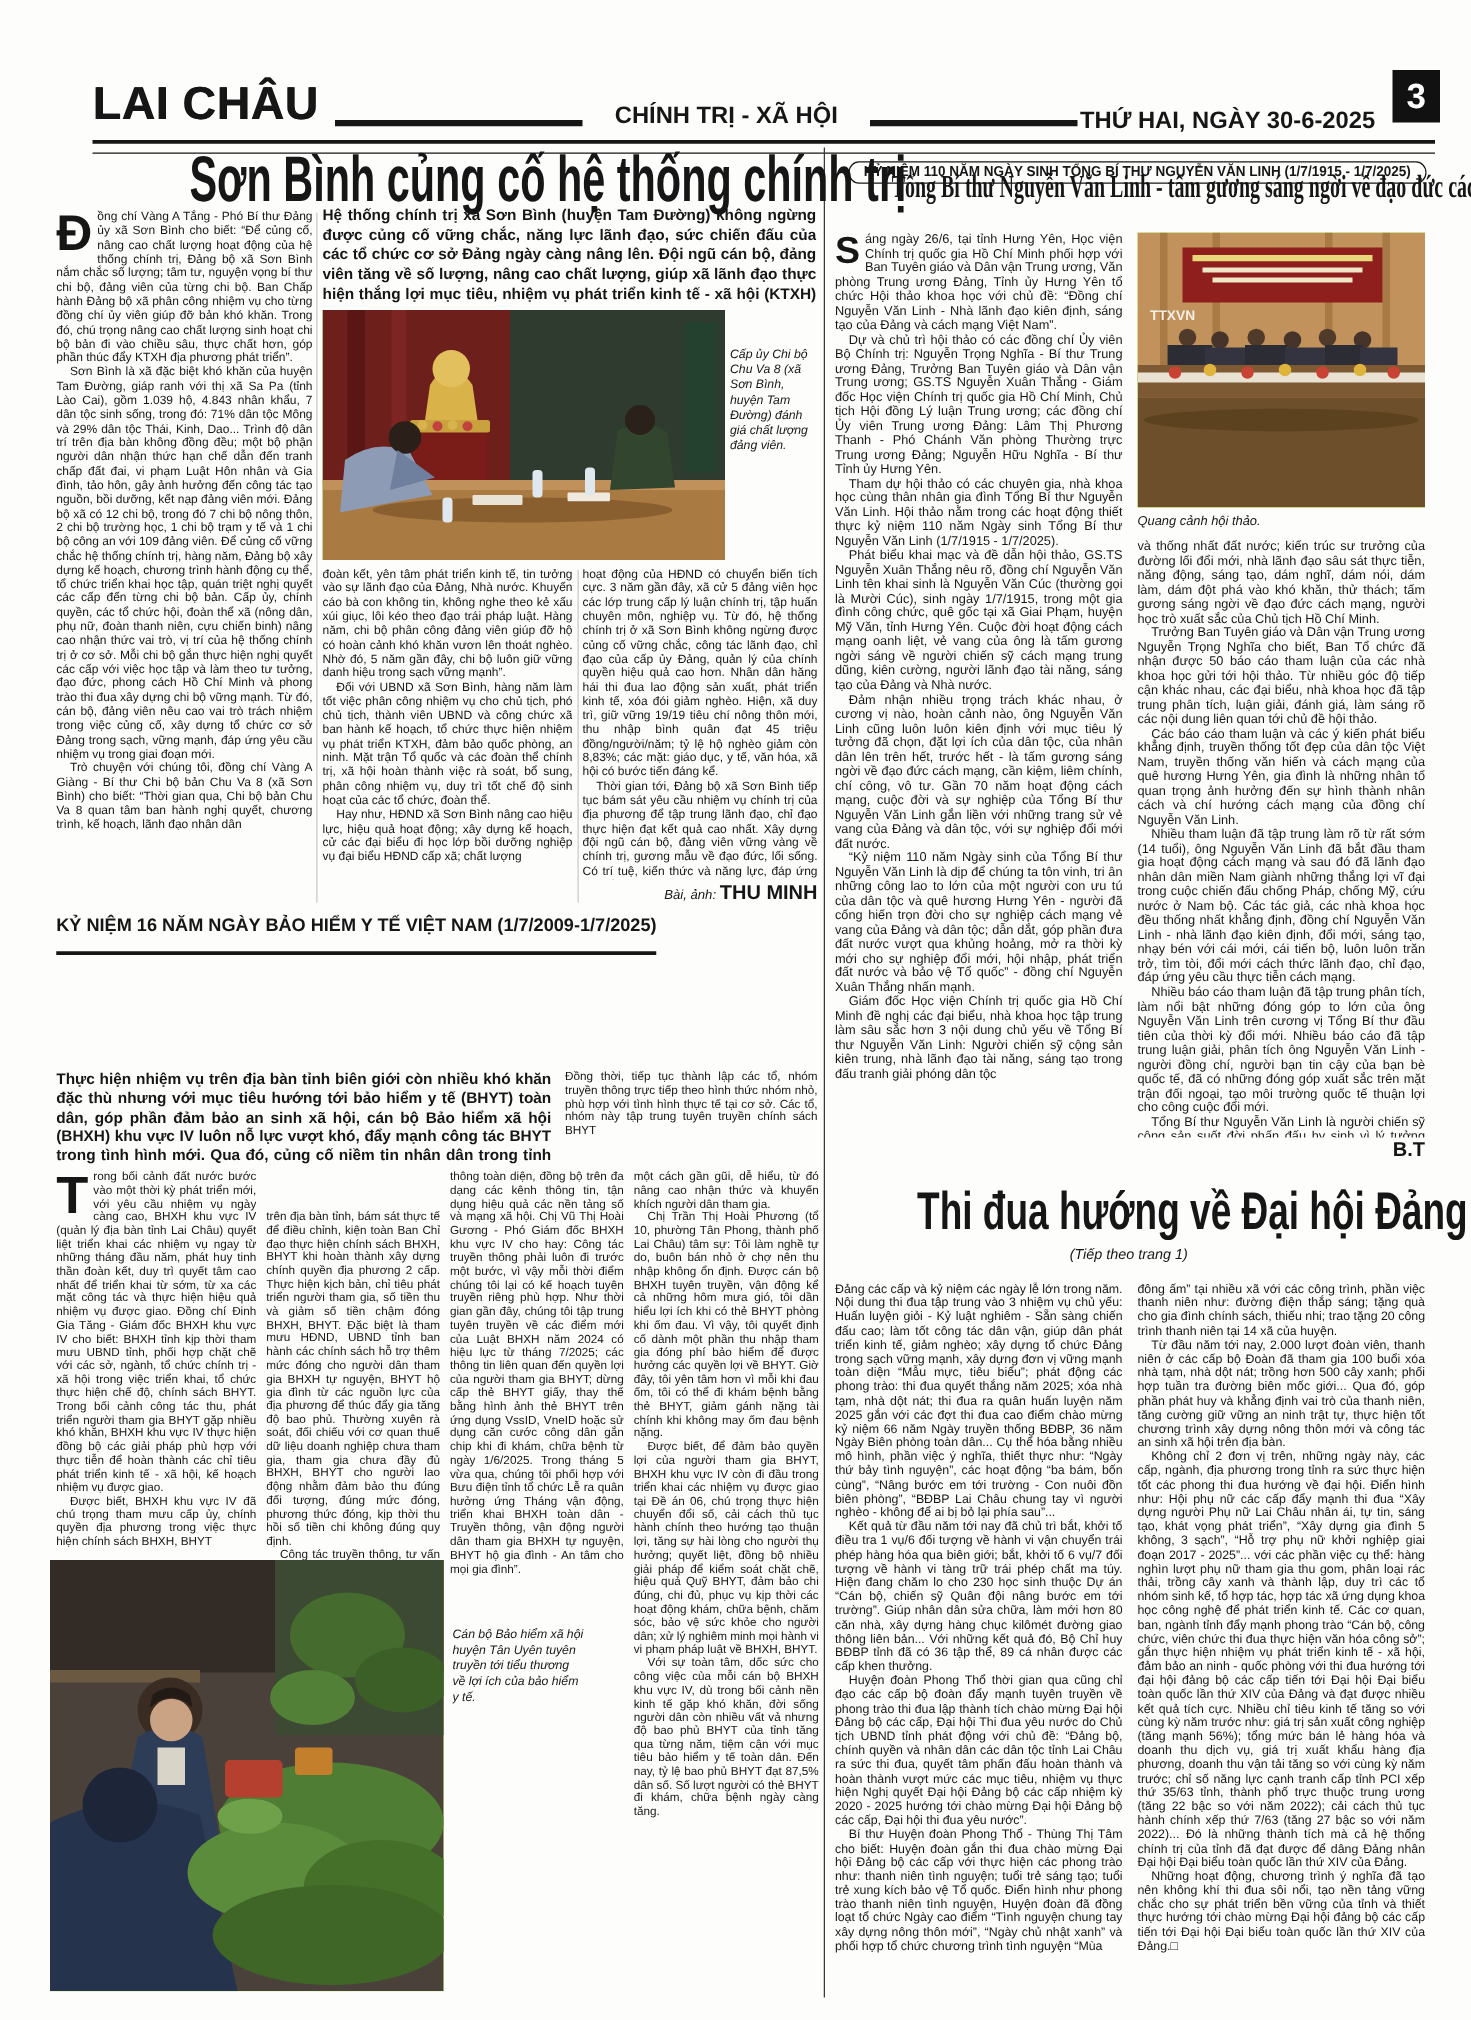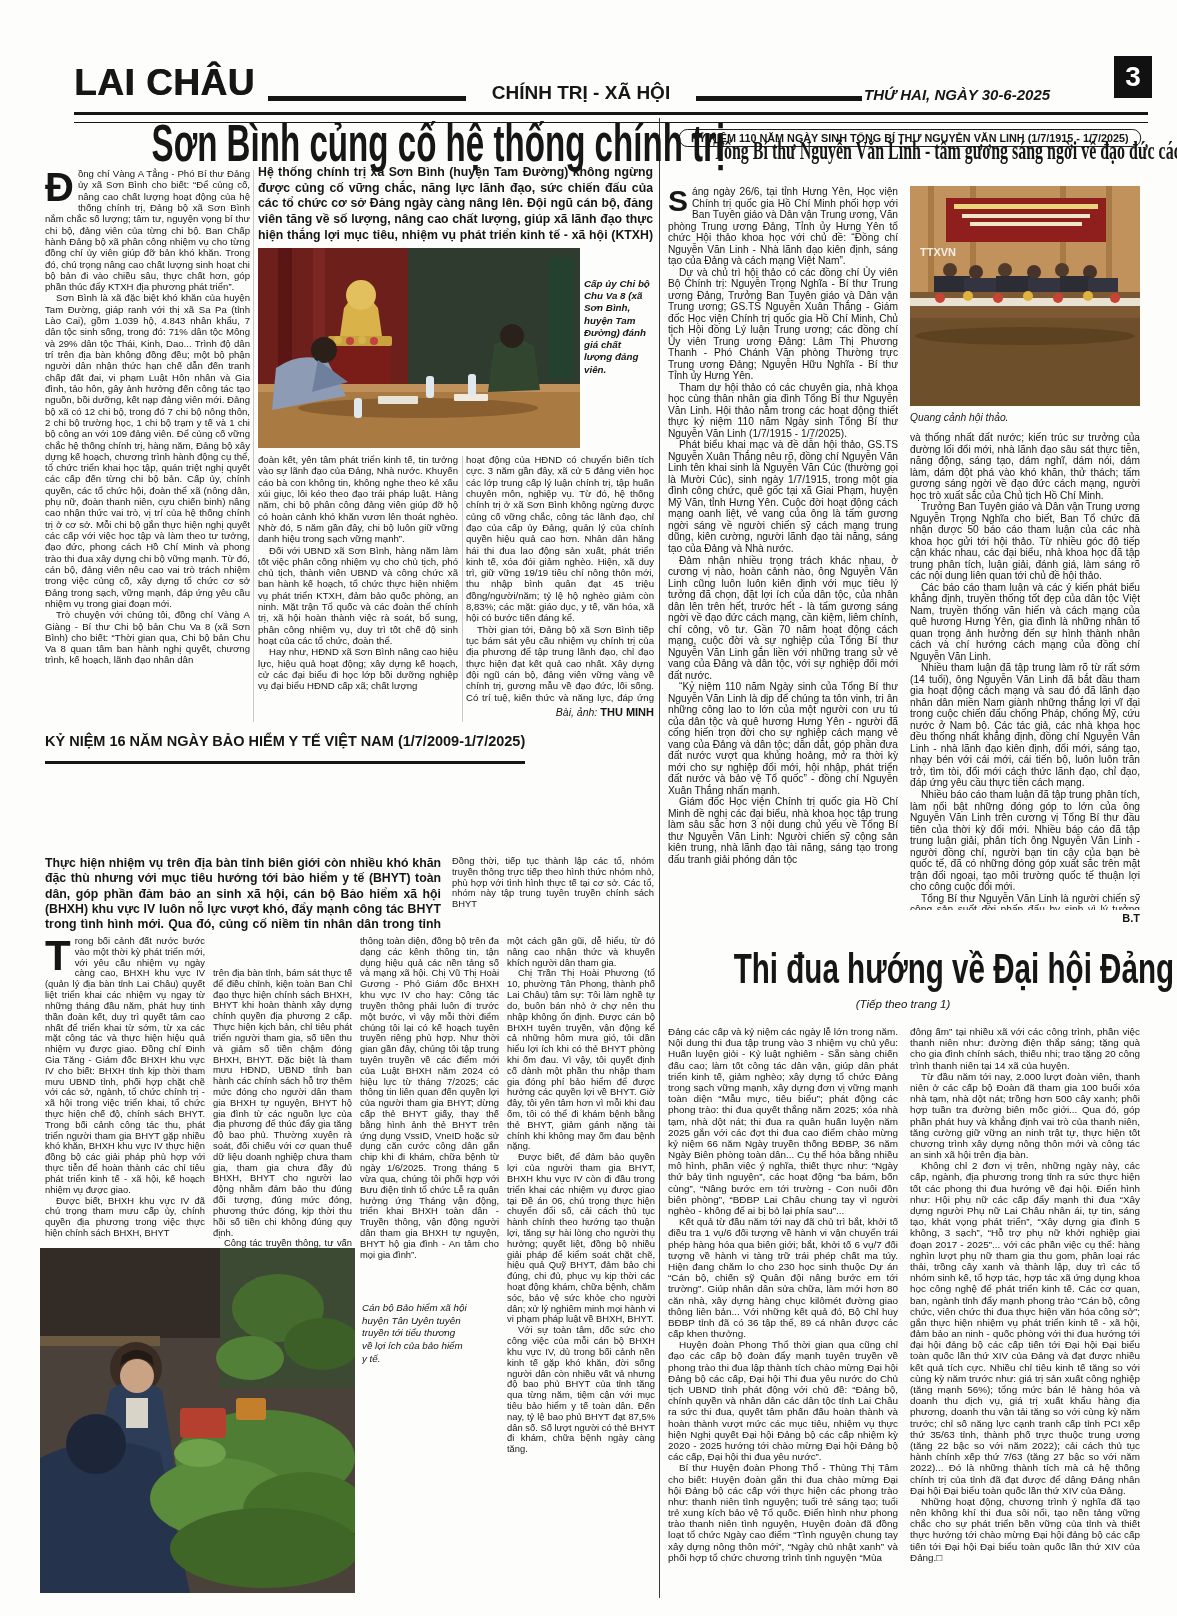--- a/index.html
+++ b/index.html
@@ -13,8 +13,8 @@
   .bar.right{left:696px;width:166px;}
   .section-title{position:absolute;left:466px;top:82px;width:230px;text-align:center;
                  font-size:19px;font-weight:bold;white-space:nowrap;}
-  .edition-date{position:absolute;left:864px;top:86px;width:184px;font-size:15px;font-weight:bold;
-                font-style:italic;white-space:nowrap;}
+  .edition-date{position:absolute;left:864px;top:86px;width:184px;font-size:19px;font-weight:bold;
+                white-space:nowrap;}
   .page-box{position:absolute;left:1114px;top:56px;width:38px;height:42px;background:#111;
             color:#fff;font-size:28px;font-weight:bold;display:flex;align-items:center;justify-content:center;}
   .mast-rule{position:absolute;left:74px;top:112px;width:1074px;height:7px;

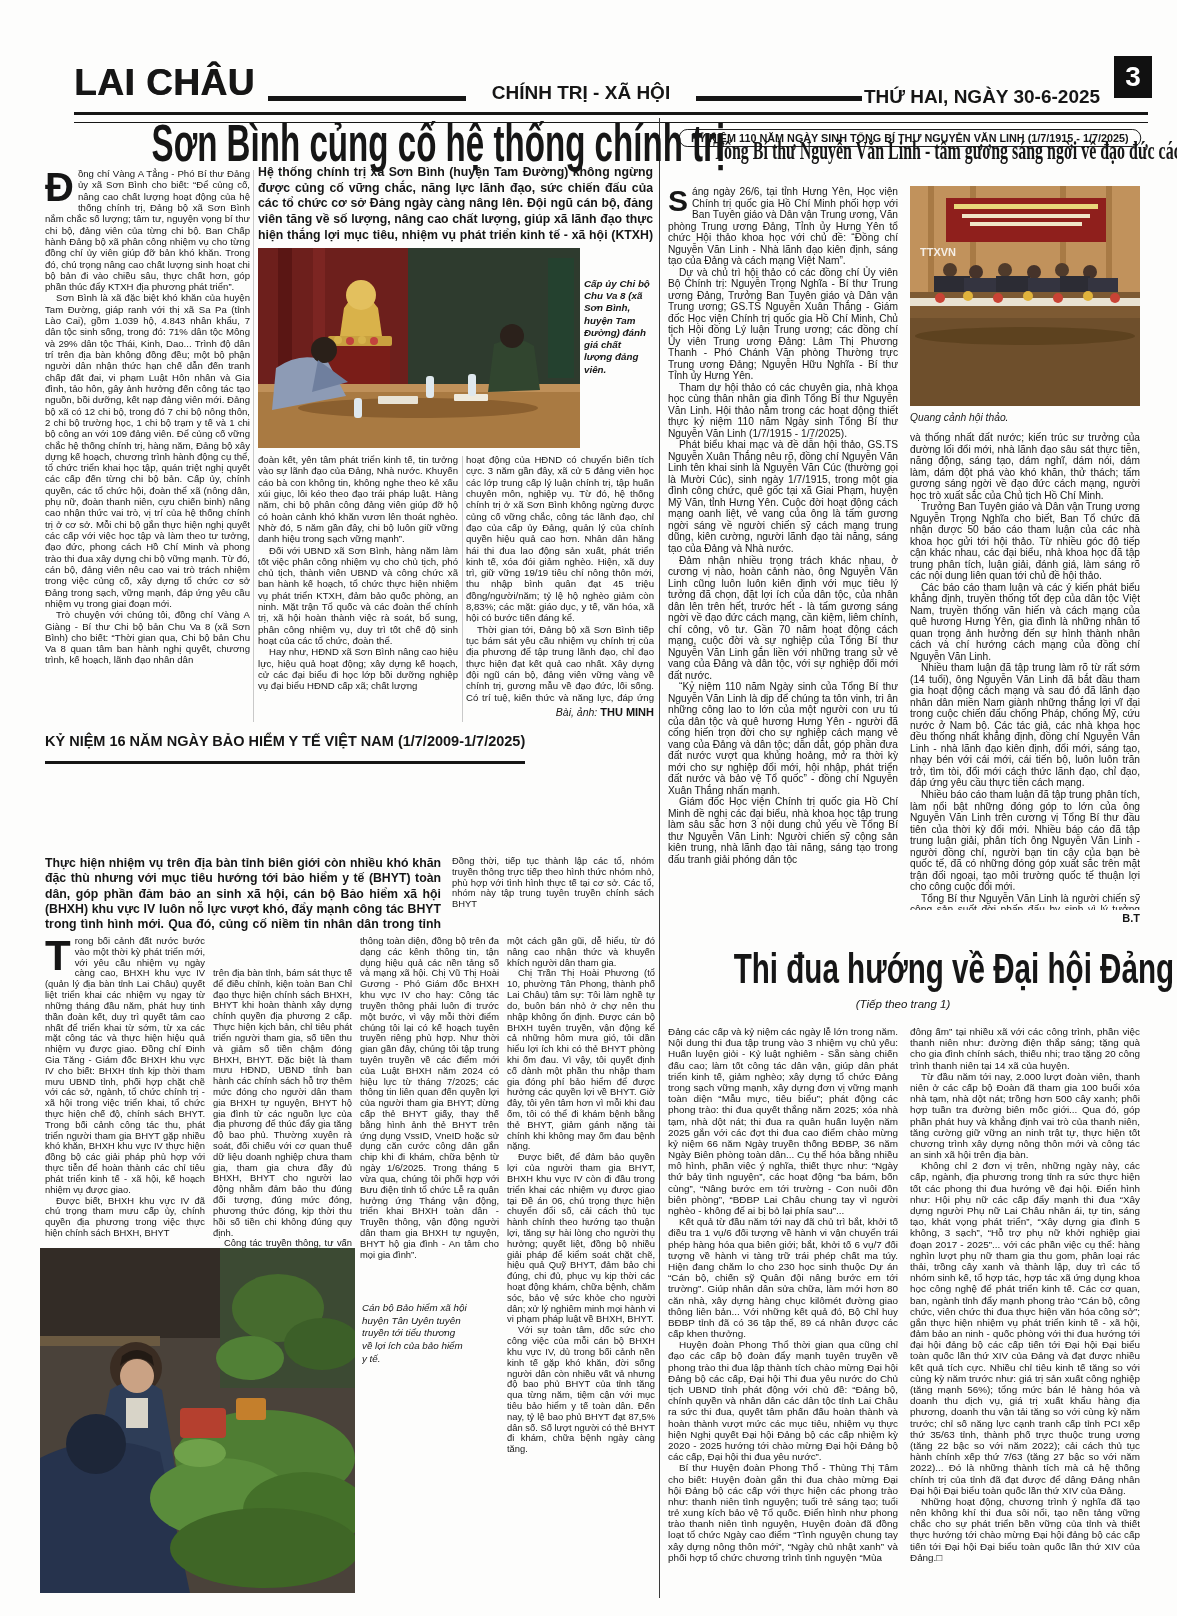--- a/index.html
+++ b/index.html
@@ -39,7 +39,7 @@
   .a1-col{font-size:9.6px;line-height:1.18;}
   .a1-intro{position:absolute;left:258px;top:165px;width:395px;height:80px;font-size:12.3px;
             font-weight:bold;line-height:1.28;text-align:justify;overflow:hidden;}
-  .a1-cap{left:584px;top:278px;width:66px;height:180px;font-size:9.8px;line-height:1.25;font-weight:bold;}
+  .a1-cap{left:584px;top:278px;width:66px;height:180px;font-size:9.8px;line-height:1.25;}
   
   .a2-kicker{position:absolute;left:664px;top:108px;width:478px;text-align:center;margin-top:20px;}
   .a2-kicker span{display:inline-block;border:1.5px solid #161616;border-radius:14px;padding:2px 12px;

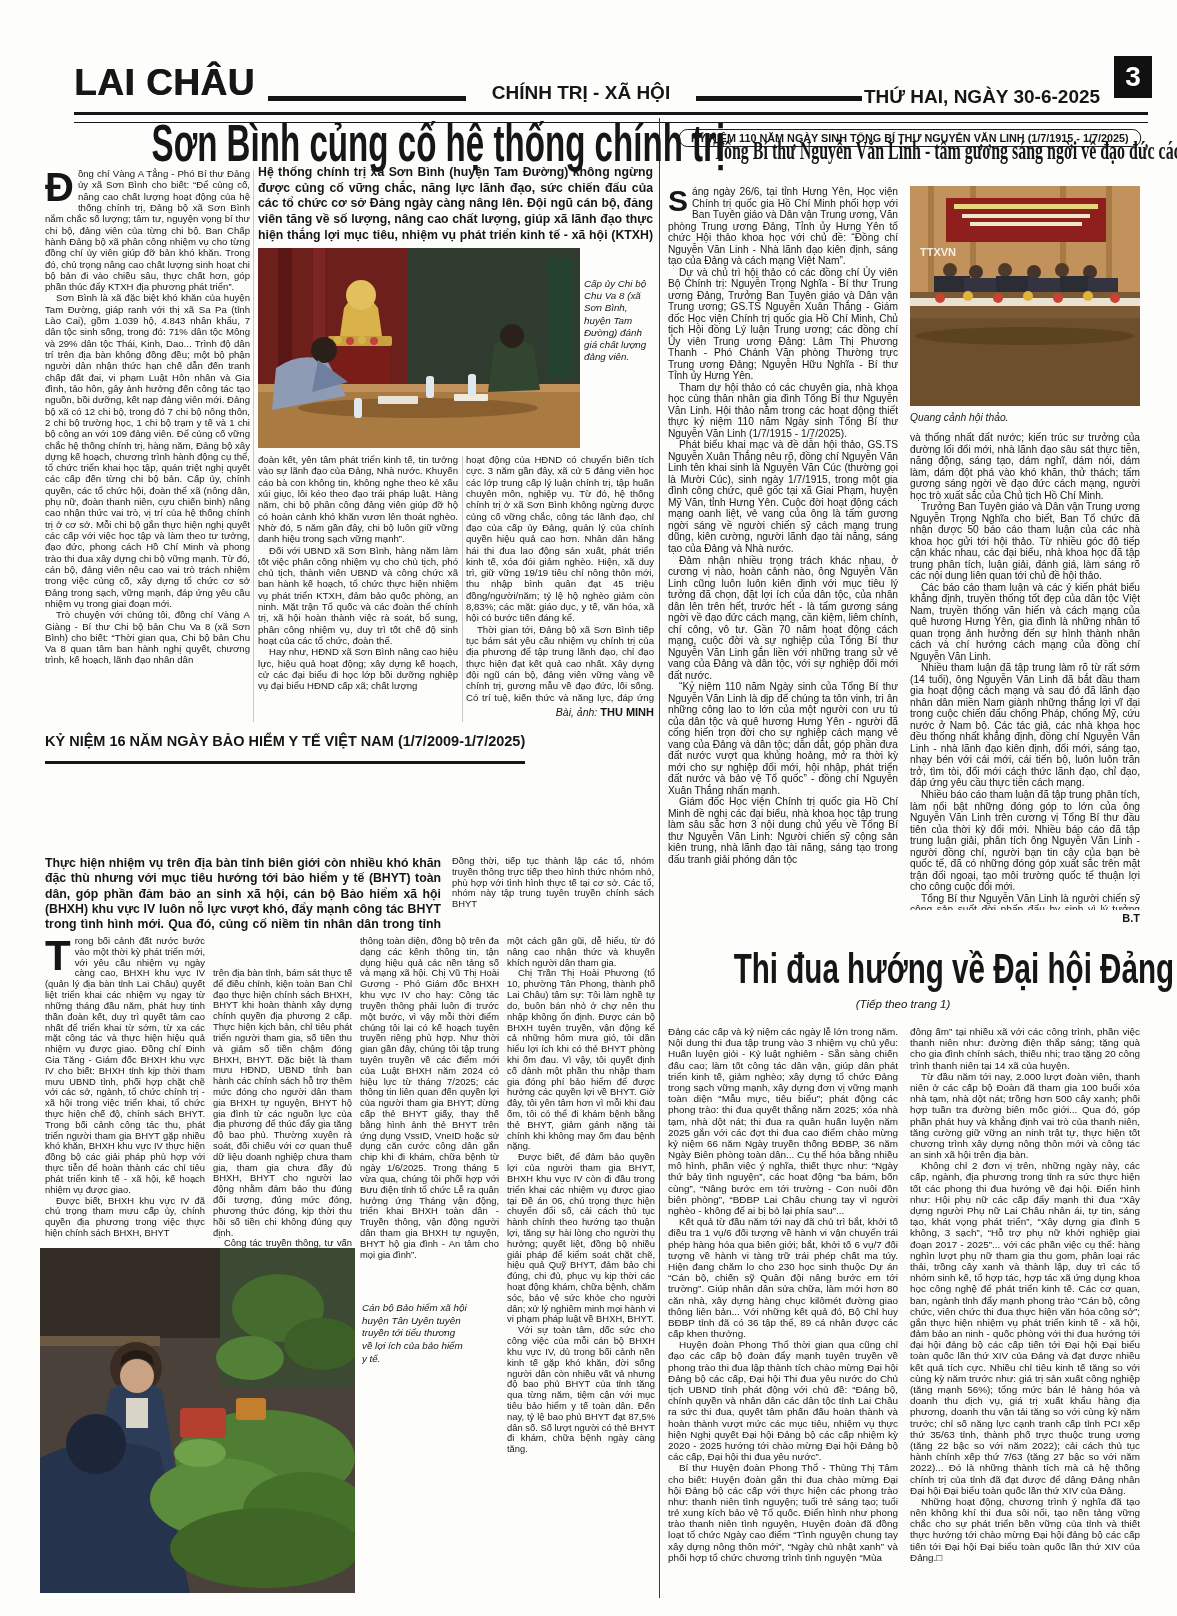--- a/index.html
+++ b/index.html
@@ -28,7 +28,7 @@
   .cap{position:absolute;font-style:italic;overflow:hidden;}
   .byline{position:absolute;text-align:right;font-size:10.5px;}
   .byline .lbl{font-style:italic;}
-  .byline b{font-size:11px;}
+  .byline b{font-size:16px;}
   .dropcap{float:left;font-weight:bold;line-height:.85;padding:2px 4px 0 0;}
   .photo{position:absolute;overflow:hidden;background:#bef264;}
   .photo svg{display:block;}

